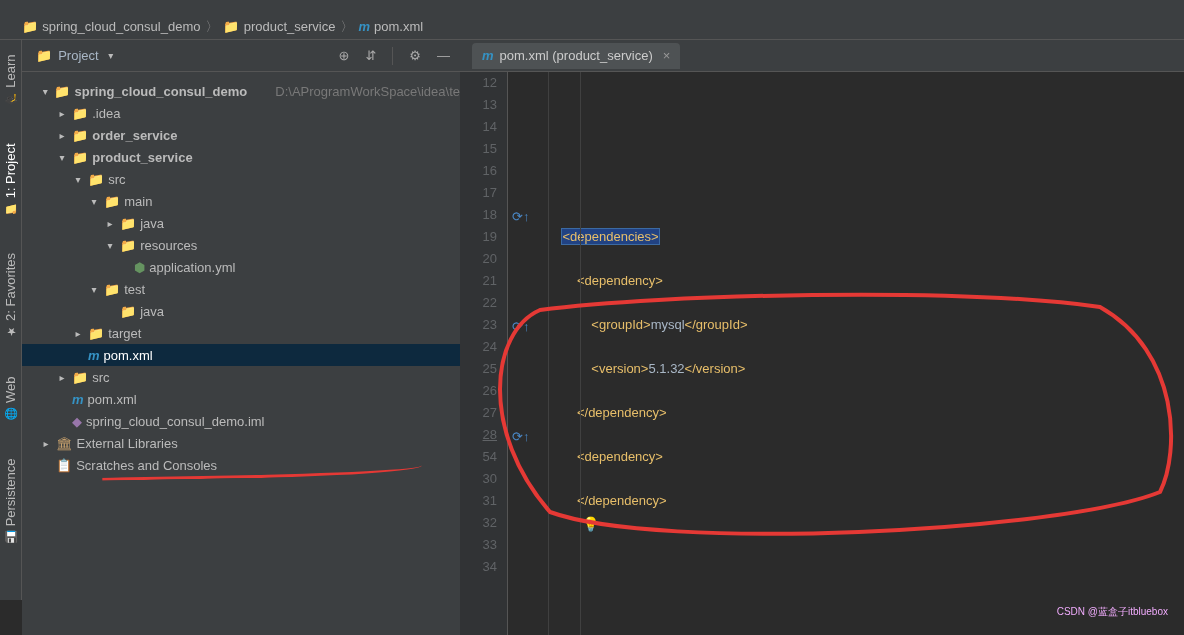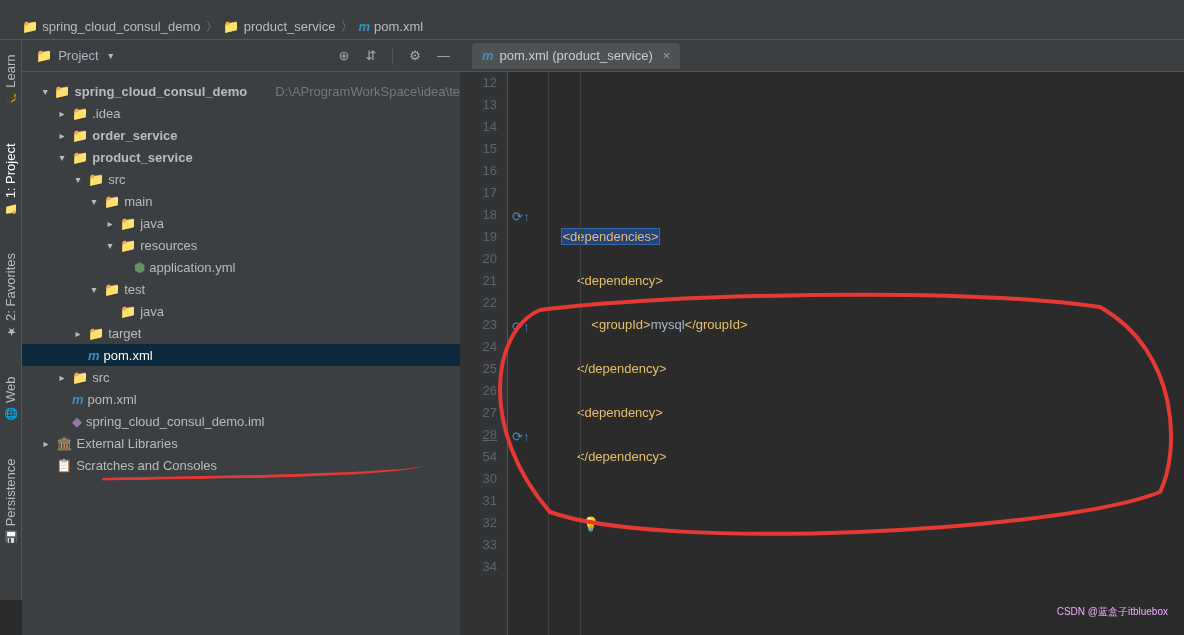--- a/index.html
+++ b/index.html
@@ -229,6 +229,7 @@
 <div class="cline">    <span class="t-hl"><span class="t-brkt">&lt;</span><span class="t-tag">dependencies</span><span class="t-brkt">&gt;</span></span></div>
 <div class="cline">        <span class="t-brkt">&lt;</span><span class="t-tag">dependency</span><span class="t-brkt">&gt;</span></div>
 <div class="cline">            <span class="t-brkt">&lt;</span><span class="t-tag">groupId</span><span class="t-brkt">&gt;</span><span class="t-txt">mysql</span><span class="t-brkt">&lt;/</span><span class="t-tag">groupId</span><span class="t-brkt">&gt;</span></div>
+<div class="cline">            <span class="t-brkt">&lt;</span><span class="t-tag">version</span><span class="t-brkt">&gt;</span><span class="t-txt">5.1.32</span><span class="t-brkt">&lt;/</span><span class="t-tag">version</span><span class="t-brkt">&gt;</span></div>
 <div class="cline">        <span class="t-brkt">&lt;/</span><span class="t-tag">dependency</span><span class="t-brkt">&gt;</span></div>
 <div class="cline">        <span class="t-brkt">&lt;</span><span class="t-tag">dependency</span><span class="t-brkt">&gt;</span></div>
 <div class="cline">        <span class="t-brkt">&lt;/</span><span class="t-tag">dependency</span><span class="t-brkt">&gt;</span></div>

